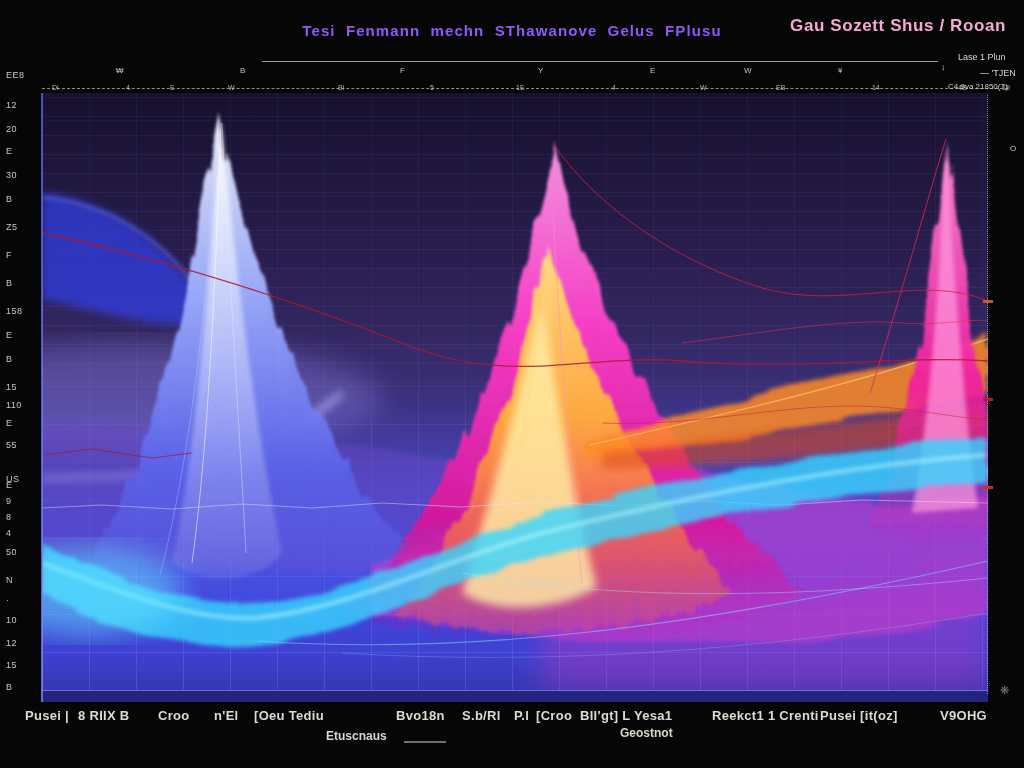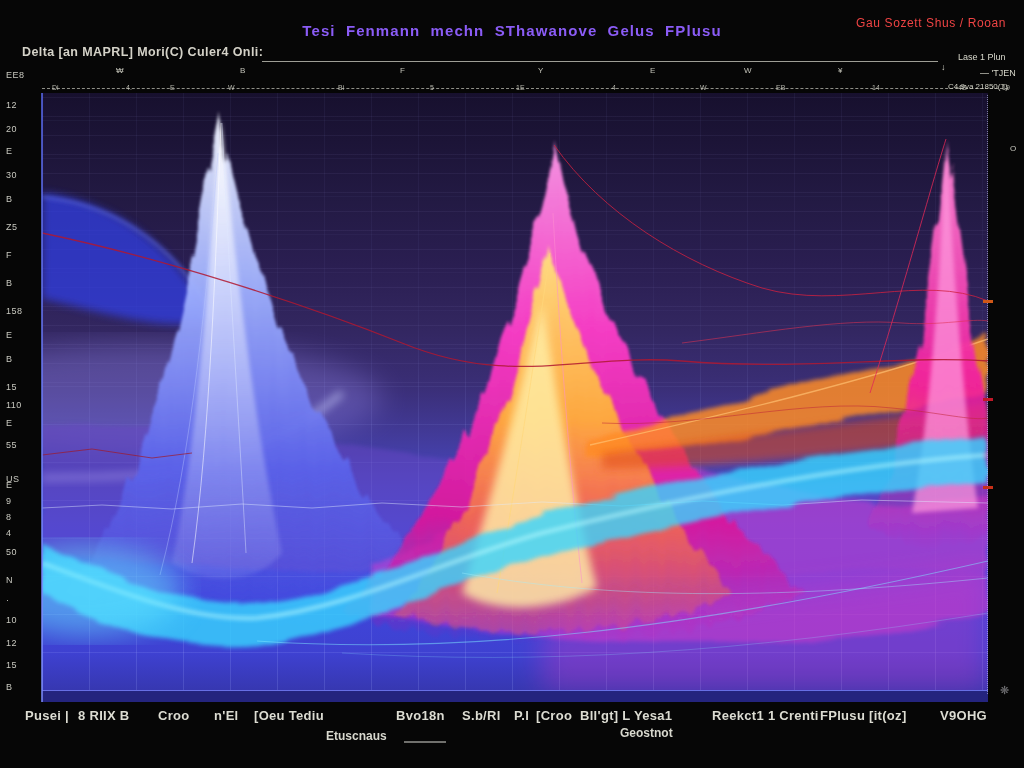--- a/index.html
+++ b/index.html
@@ -9,7 +9,7 @@
   
   .title{top:14px;left:0;width:1024px;text-align:center;font-size:15px;font-weight:600;
          letter-spacing:1.1px;word-spacing:5px;color:#8b5cf6;margin-top:8px;}
-  .title-right{top:16px;right:18px;font-size:12px;font-weight:400;letter-spacing:.6px;color:#ef4444;}
+  .title-right{top:16px;right:18px;font-size:17px;font-weight:700;letter-spacing:.6px;color:#f9a8d4;}
   .subtitle{top:45px;left:22px;font-size:12.5px;font-weight:600;letter-spacing:.4px;color:#d4d2c8;}
   .sub-rule{top:61px;left:262px;width:676px;height:0;border-top:1px solid rgba(208,208,198,.75);}
   .axis-dash{top:88px;left:42px;width:966px;height:0;border-top:1px dashed rgba(226,226,214,.62);}

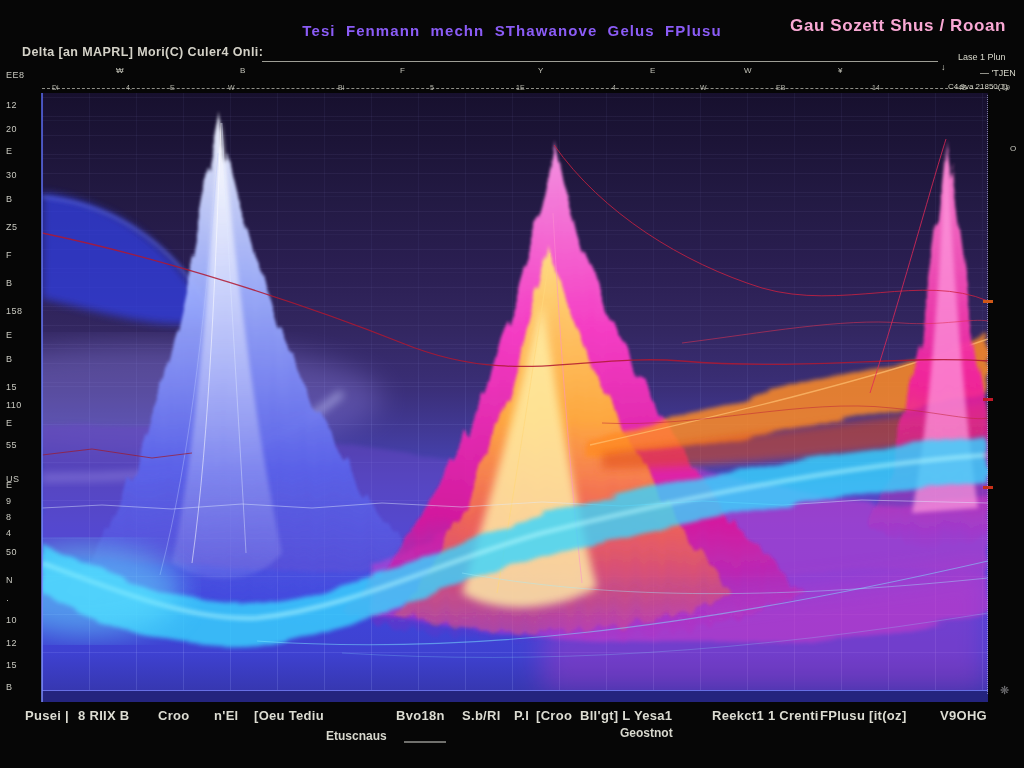--- a/index.html
+++ b/index.html
@@ -53,7 +53,6 @@
 
   <div class="abs title">Tesi Fenmann mechn SThawanove Gelus FPlusu</div>
   <div class="abs title-right">Gau Sozett Shus / Rooan</div>
-  <div class="abs subtitle">Delta [an MAPRL] Mori(C) Culer4     Onli:</div>
   <div class="abs sub-rule"></div>
   <div class="abs axis-dash"></div>
 

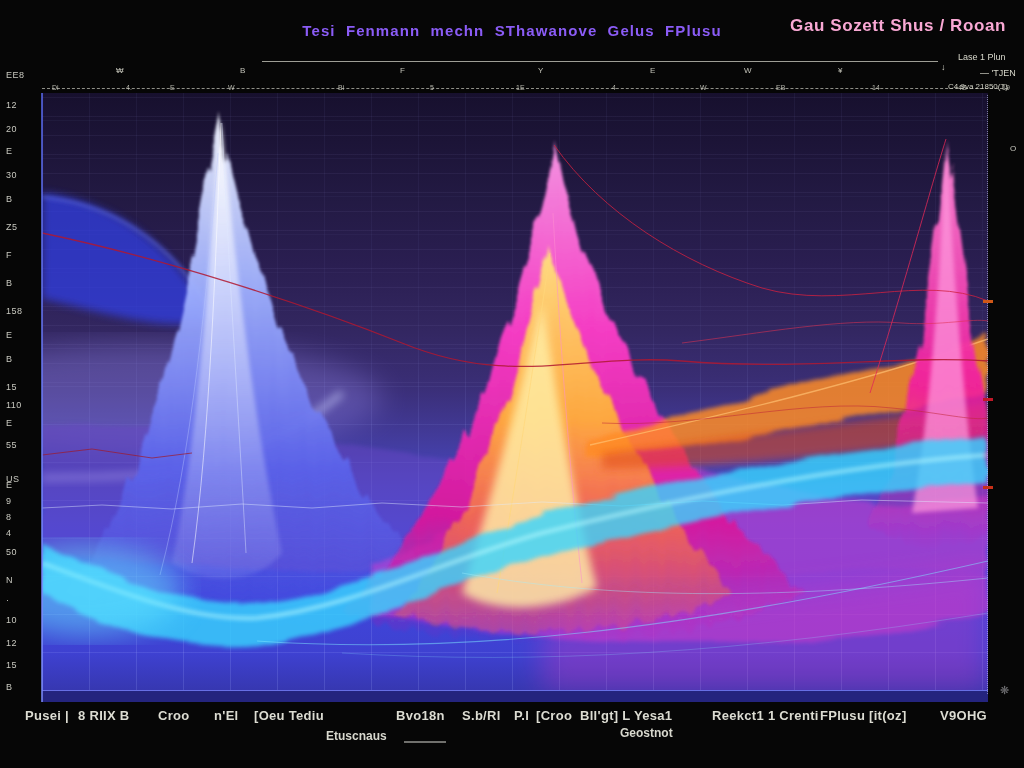--- a/index.html
+++ b/index.html
@@ -237,7 +237,7 @@
   <span class="abs bl" style="left:536px">[Croo</span>
   <span class="abs bl" style="left:580px">Bll'gt] L Yesa1</span>
   <span class="abs bl" style="left:712px">Reekct1 1 Crenti</span>
-  <span class="abs bl" style="left:820px">FPlusu [it(oz]</span>
+  <span class="abs bl" style="left:820px">Pusei [it(oz]</span>
   <span class="abs bl" style="left:940px">V9OHG</span>
   <span class="abs bl2" style="top:729px;left:326px">Etuscnaus</span>
   <span class="abs bl2" style="top:726px;left:620px">Geostnot</span>

